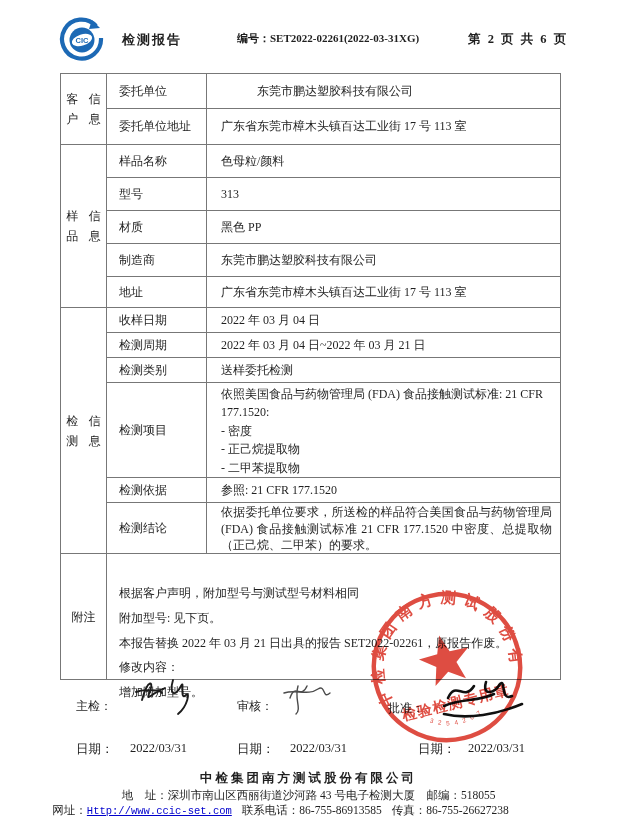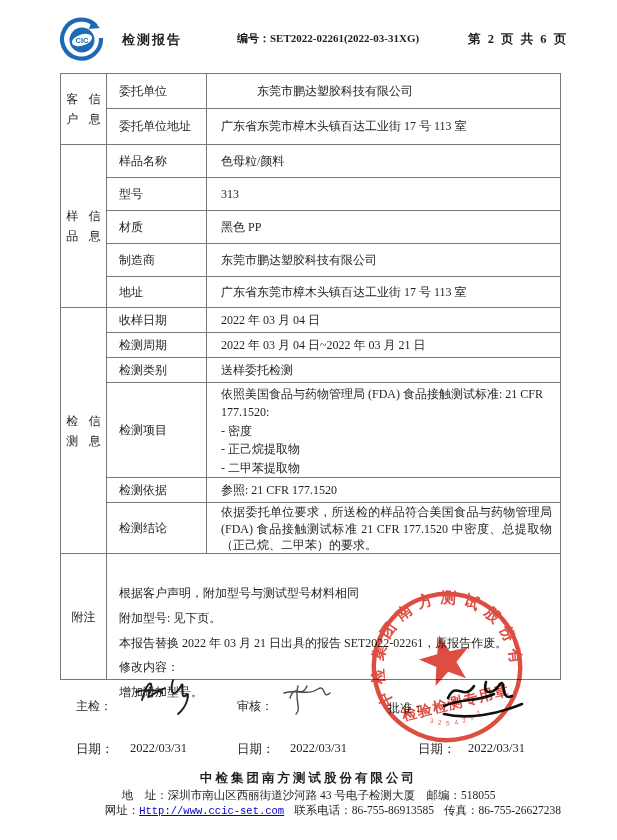--- a/index.html
+++ b/index.html
@@ -52,7 +52,7 @@
   
   .ft-company{left:0;top:770px;width:617px;text-align:center;font-size:12.5px;font-weight:bold;letter-spacing:3px;}
   .ft-address{left:0;top:788px;width:617px;text-align:center;font-size:11.5px;white-space:nowrap;}
-  .ft-contact{left:0;top:803px;width:561px;text-align:right;font-size:11.5px;white-space:nowrap;}
+  .ft-contact{left:0;top:803px;width:561px;text-align:center;font-size:11.5px;white-space:nowrap;}
   .ft-contact a{color:#0000cc;text-decoration:underline;font-family:"Liberation Mono","DejaVu Sans Mono",monospace;font-size:10.5px;}
   .sp{display:inline-block;width:10px;}
 </style>

